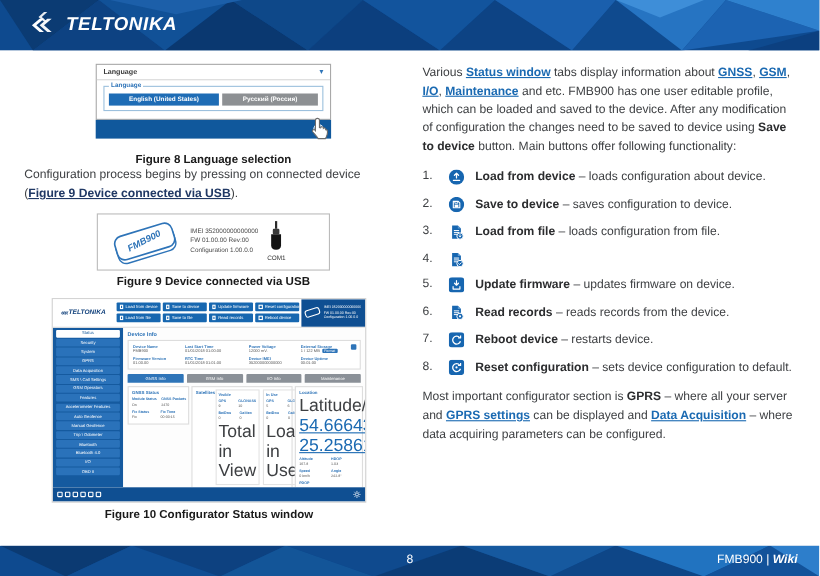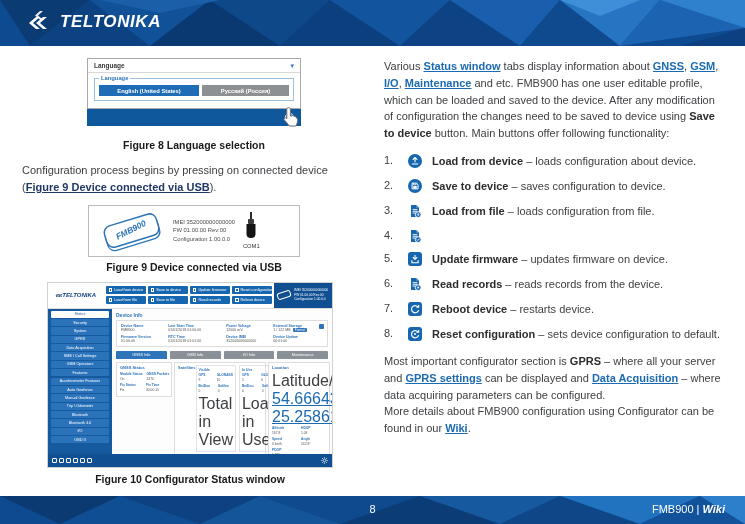--- a/index.html
+++ b/index.html
@@ -164,7 +164,7 @@
   </div>
   <div class="fig-caption" style="margin-top:13px;">Figure 8 Language selection</div>
 
-  <p class="body-text" style="margin-top:11px;"><span>Configuration process begins by pressing on connected device (</span><span class="seg-dlink">Figure 9 Device connected via USB</span><span>).</span></p>
+  <p class="body-text" style=""><span>Configuration process begins by pressing on connected device (</span><span class="seg-dlink">Figure 9 Device connected via USB</span><span>).</span></p>
 
   <div id="fig9-box">
     <svg width="74" height="44" viewBox="0 0 74 44">

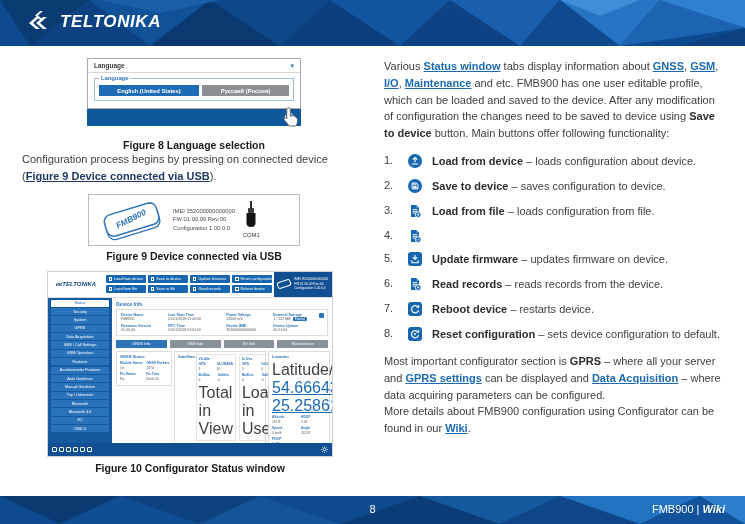--- a/index.html
+++ b/index.html
@@ -528,7 +528,6 @@
       </li>
     </ol>
   <p class="body-text" style="margin-top:10px;"><span>Most important configurator section is </span><span class="seg-bold">GPRS</span><span> – where all your server and </span><span class="seg-link">GPRS settings</span><span> can be displayed and </span><span class="seg-link">Data Acquisition</span><span> – where data acquiring parameters can be configured.</span></p>
-  <p class="body-text"><span>More details about FMB900 configuration using Configurator can be found in our </span><span class="seg-link">Wiki</span><span>.</span></p>
 </div>
 
 <div class="band" id="footer">

